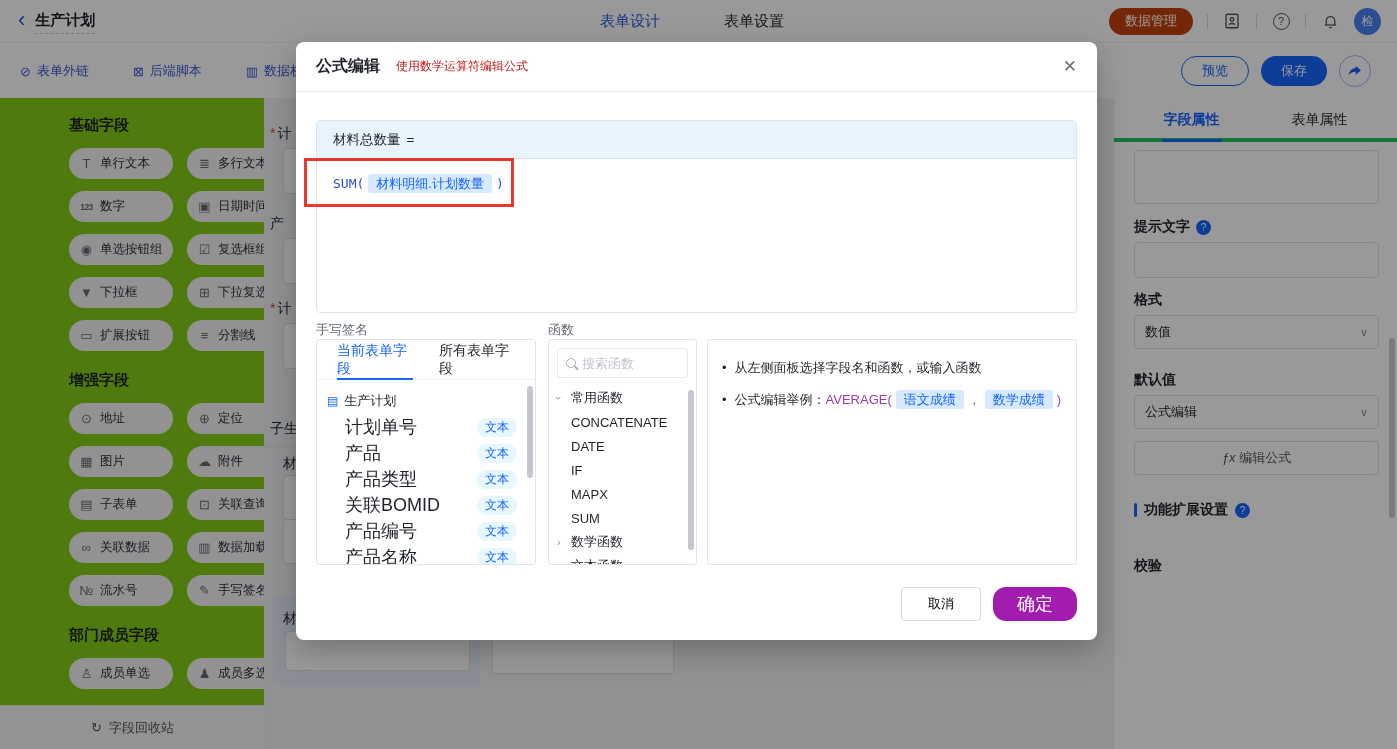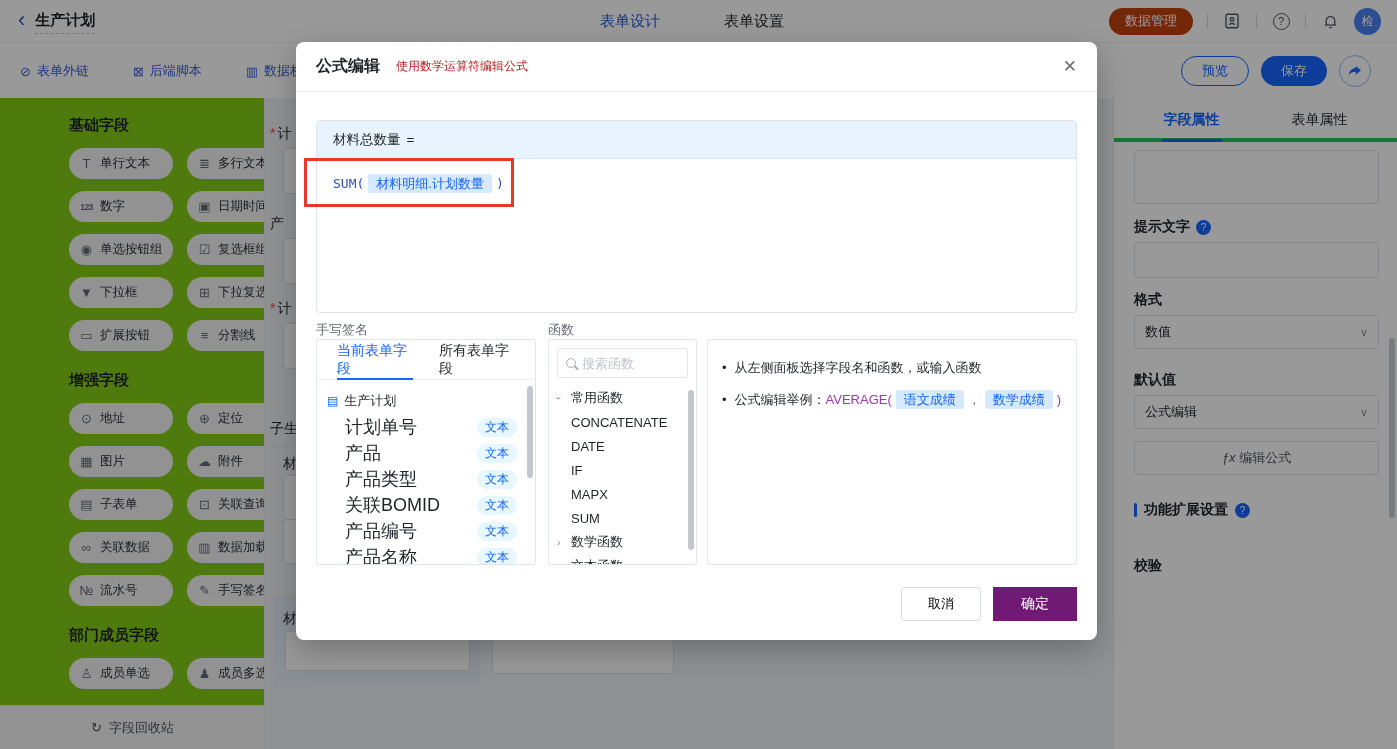--- a/index.html
+++ b/index.html
@@ -120,7 +120,7 @@
 
   .m-footer { position:absolute; right:20px; bottom:19px; display:flex; gap:12px; }
   .btn-cancel { width:80px; height:34px; background:#fff; border:1px solid #d8dce2; border-radius:4px; font-size:13px; cursor:pointer; font-family:"Liberation Sans",sans-serif; }
-  .btn-confirm { width:84px; height:34px; background:#701a75; border:none; border-radius:0; color:#fff; font-size:14px; cursor:pointer; font-family:"Liberation Sans",sans-serif; }
+  .btn-confirm { width:84px; height:34px; background:#a21caf; border:none; border-radius:13px; color:#fff; font-size:18px; cursor:pointer; font-family:"Liberation Sans",sans-serif; }
 </style>
 </head>
 <body>

